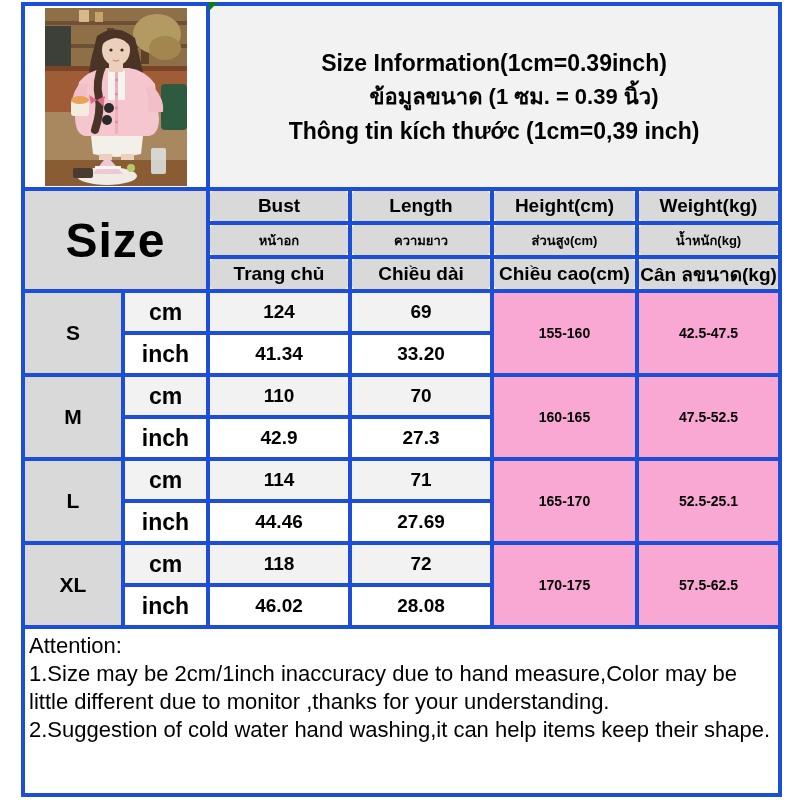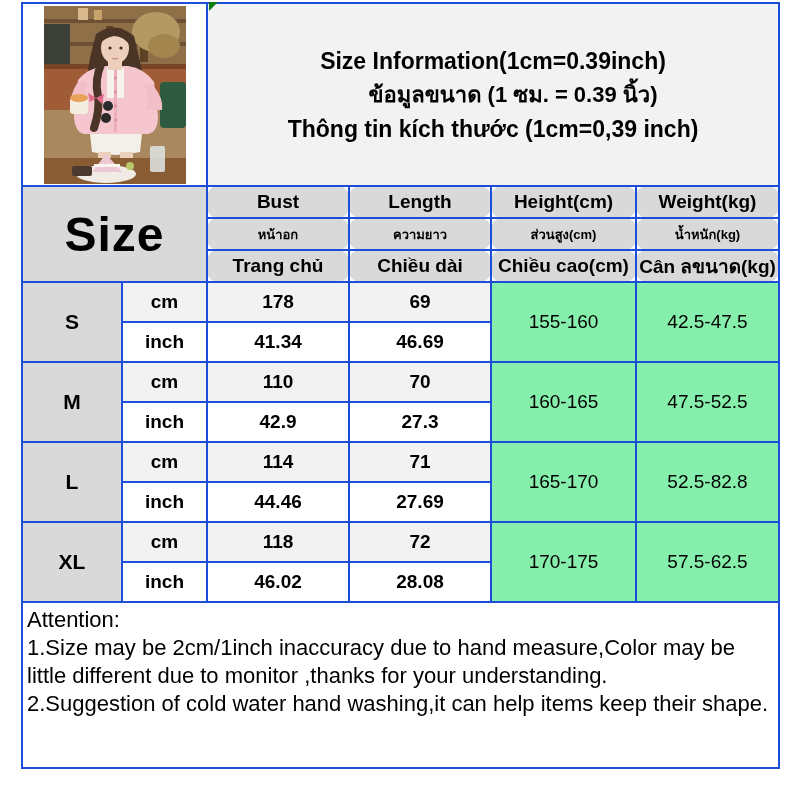--- a/index.html
+++ b/index.html
@@ -11,7 +11,7 @@
   .sheet{position:absolute;left:21px;top:2px;width:757px;}
   table{border-collapse:collapse;table-layout:fixed;width:757px;}
   td{
-    border:2px solid #1d4ed8;text-align:center;vertical-align:middle;
+    border:4px solid #1d4ed8;text-align:center;vertical-align:middle;
     padding:0;overflow:hidden;
   }
   

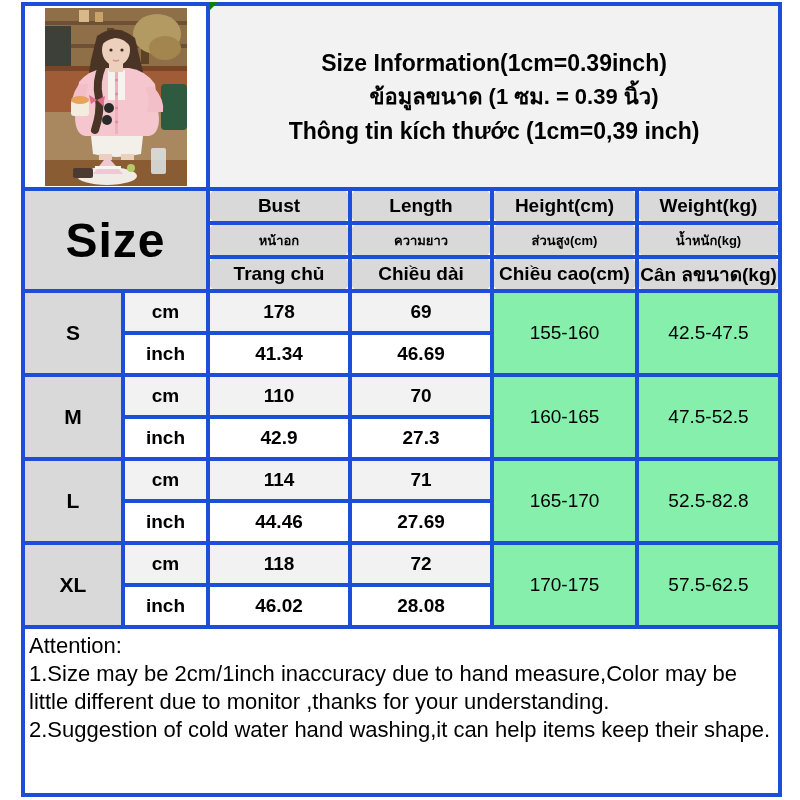--- a/index.html
+++ b/index.html
@@ -27,7 +27,7 @@
   }
   
   .size-letter{background:#d9d9d9;font-size:21px;font-weight:bold;}
-  .unit{font-size:19px;font-weight:bold;}
+  .unit{font-size:23px;font-weight:bold;}
   .val{font-size:19px;font-weight:bold;}
   .row-cm td{height:38px;}
   .row-inch td{height:38px;}

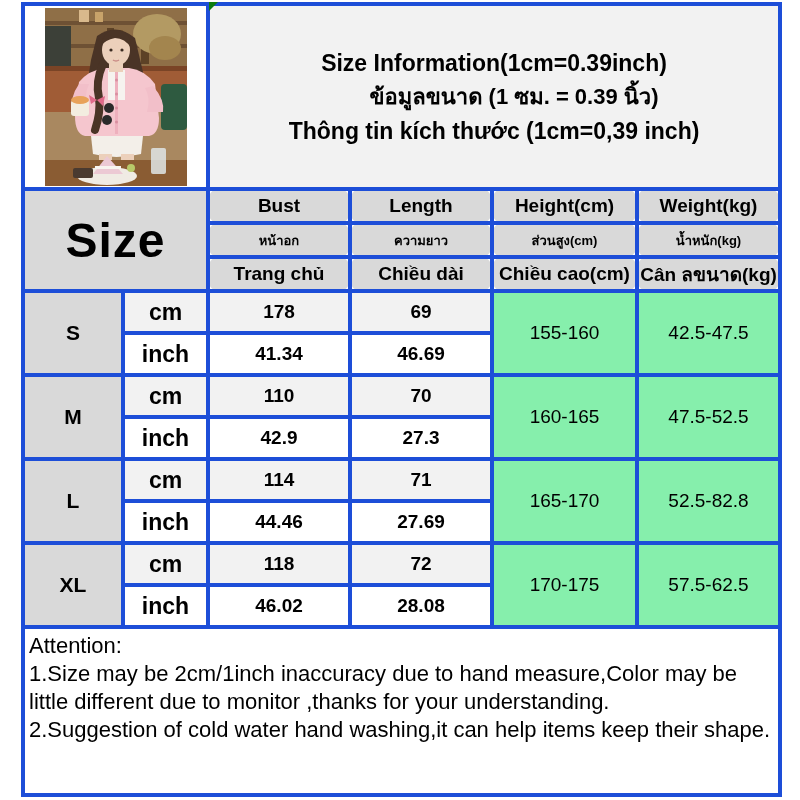--- a/index.html
+++ b/index.html
@@ -162,7 +162,7 @@
     <tr class="row-cm">
       <td rowspan="2" class="size-letter">S</td>
       <td class="unit bg-cm">cm</td>
-      <td class="val bg-cm">178</td>
+      <td class="val bg-cm">124</td>
       <td class="val bg-cm">69</td>
       <td rowspan="2" class="merged">155-160</td>
       <td rowspan="2" class="merged">42.5-47.5</td>

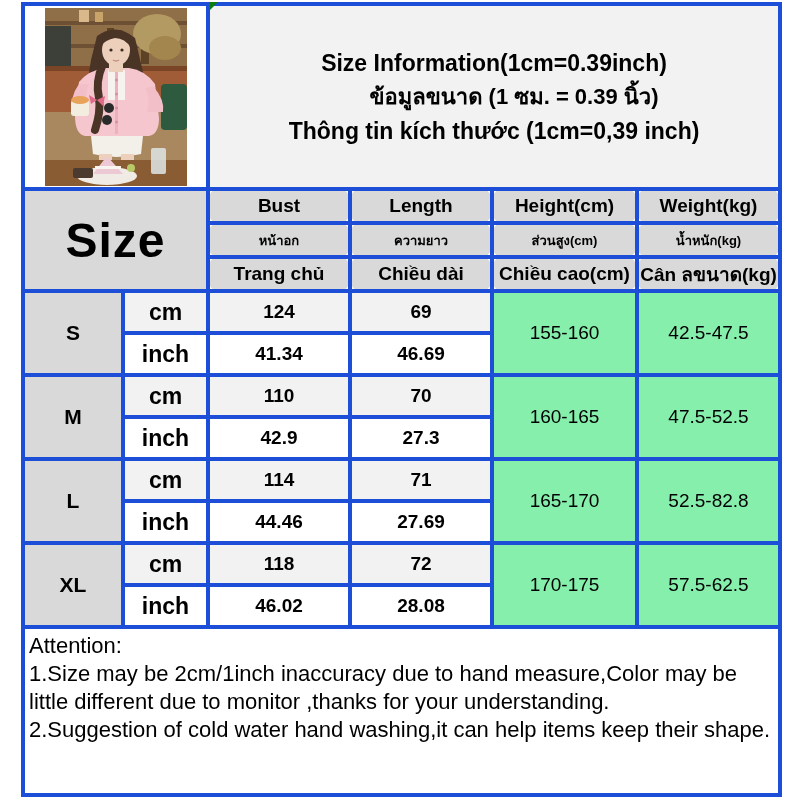--- a/index.html
+++ b/index.html
@@ -33,7 +33,7 @@
   .row-inch td{height:38px;}
   .bg-cm{background:#f2f2f2;}
   .bg-inch{background:#ffffff;}
-  .merged{background:#86efac;font-size:19px;font-weight:normal;}
+  .merged{background:#f9a8d4;font-size:14px;font-weight:bold;}
   
   .attention-cell{
     background:#ffffff;height:164px;vertical-align:top;text-align:left;

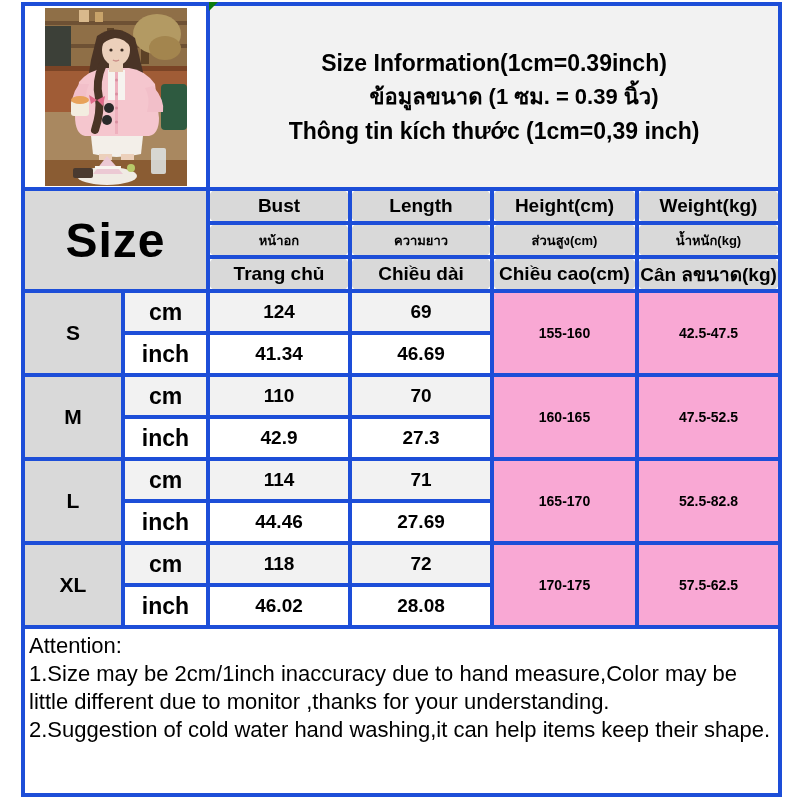--- a/index.html
+++ b/index.html
@@ -170,7 +170,7 @@
     <tr class="row-inch">
       <td class="unit bg-inch">inch</td>
       <td class="val bg-inch">41.34</td>
-      <td class="val bg-inch">46.69</td>
+      <td class="val bg-inch">33.20</td>
     </tr>
 
     <tr class="row-cm">

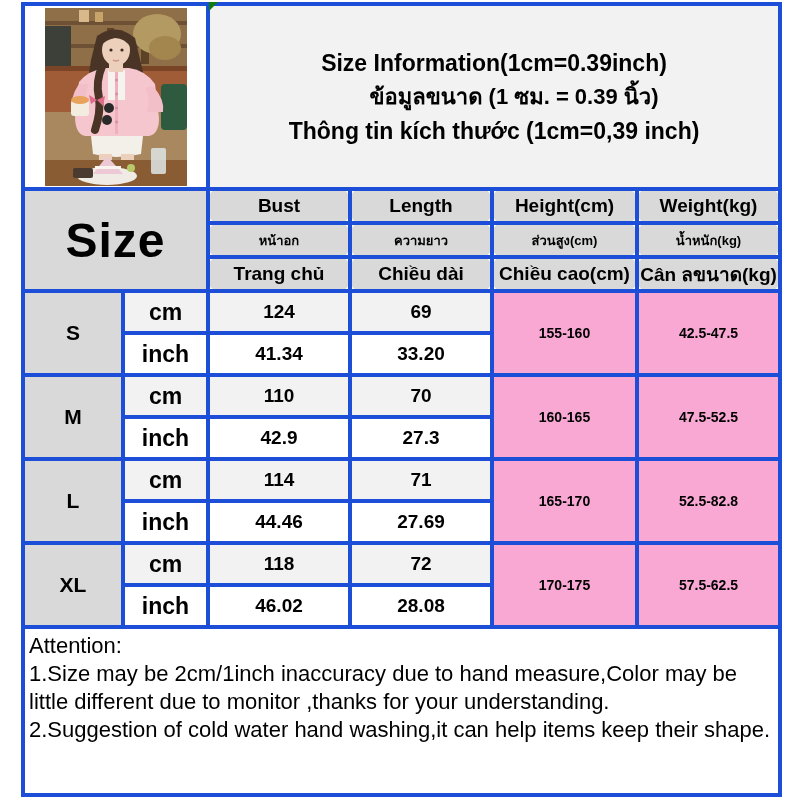--- a/index.html
+++ b/index.html
@@ -193,7 +193,7 @@
       <td class="val bg-cm">114</td>
       <td class="val bg-cm">71</td>
       <td rowspan="2" class="merged">165-170</td>
-      <td rowspan="2" class="merged">52.5-82.8</td>
+      <td rowspan="2" class="merged">52.5-25.1</td>
     </tr>
     <tr class="row-inch">
       <td class="unit bg-inch">inch</td>

